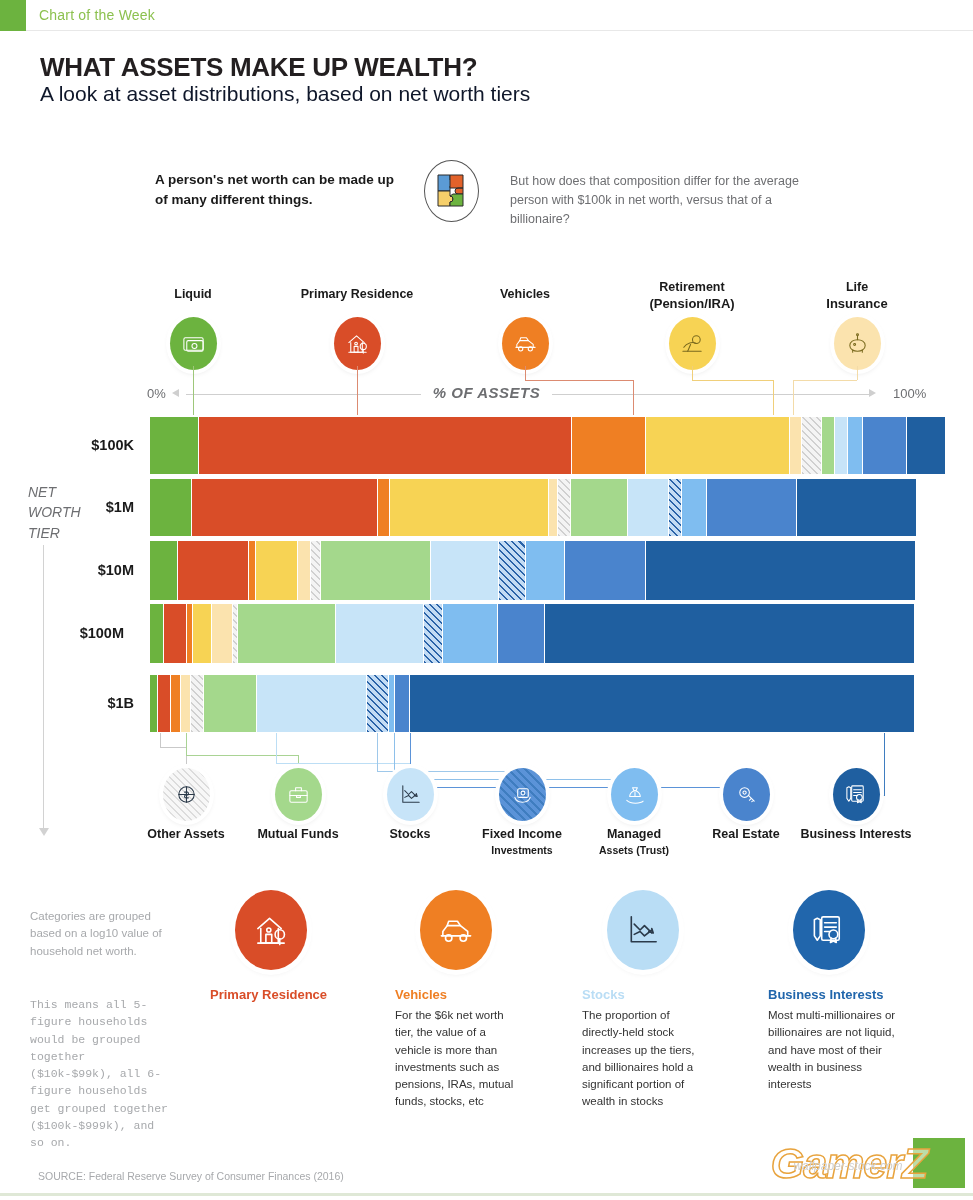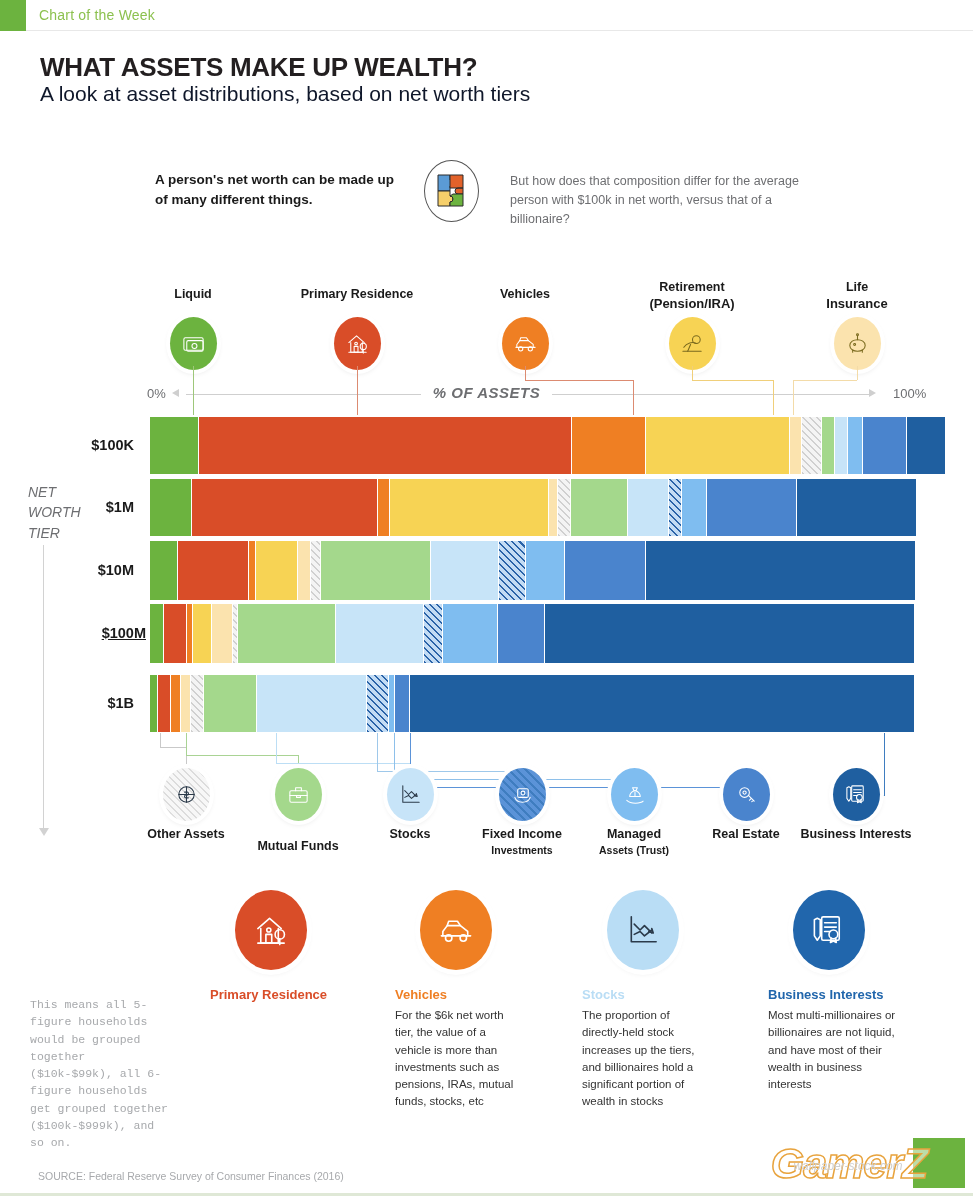--- a/index.html
+++ b/index.html
@@ -230,7 +230,7 @@
       <div class="seg" title="Real Estate 10.5%" style="left:415.3949999999999px;width:80.325px;background:#4a84cd;border-right:1.6px solid #fff;"></div>
       <div class="seg" title="Business Interests 35.3%" style="left:495.72px;width:270.04499999999996px;background:#1f5fa0;border-right:1.6px solid #fff;"></div>
     </div>
-    <div class="tier-label" style="top:624.5px;left:26px;text-decoration:underline;">$100M</div>
+    <div class="tier-label" style="top:624.5px;left:4px;">$100M</div>
     <div class="bar-row" style="top:604px;width:765px;height:59px;">
       <div class="seg" title="Liquid 1.8%" style="left:0px;width:13.770000000000001px;background:#6cb33f;border-right:1.6px solid #fff;"></div>
       <div class="seg" title="Primary Residence 3.1%" style="left:13.770000000000001px;width:23.715px;background:#d94d28;border-right:1.6px solid #fff;"></div>

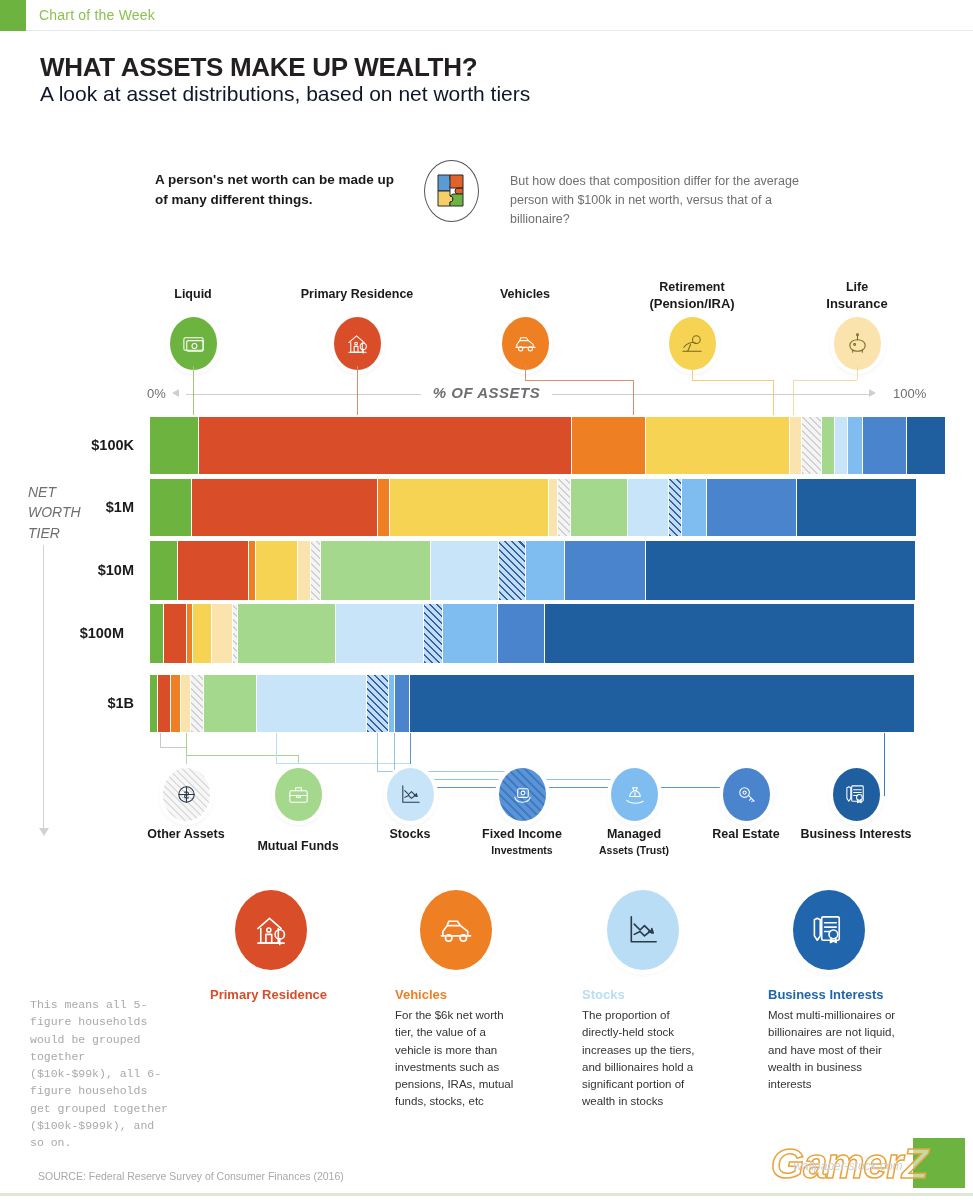--- a/index.html
+++ b/index.html
@@ -296,7 +296,7 @@
         <path d="M11 14v2h4v-2"></path>
       </svg>
     </div>
-    <div class="cat-bot" style="left:223px;top:827px;width:150px;margin-top:12px;">Mutual Funds</div>
+    <div class="cat-bot" style="left:223px;top:827px;width:150px;">Mutual Funds</div>
     <div class="icon-bot" style="left:387px;top:768px;background:#c7e4f8;">
       <svg width="25" height="25" viewBox="0 0 26 26" fill="none" stroke="#2b3a4a" stroke-width="1.1" stroke-linecap="round" stroke-linejoin="round">
         <path d="M5 4v17h17"></path>

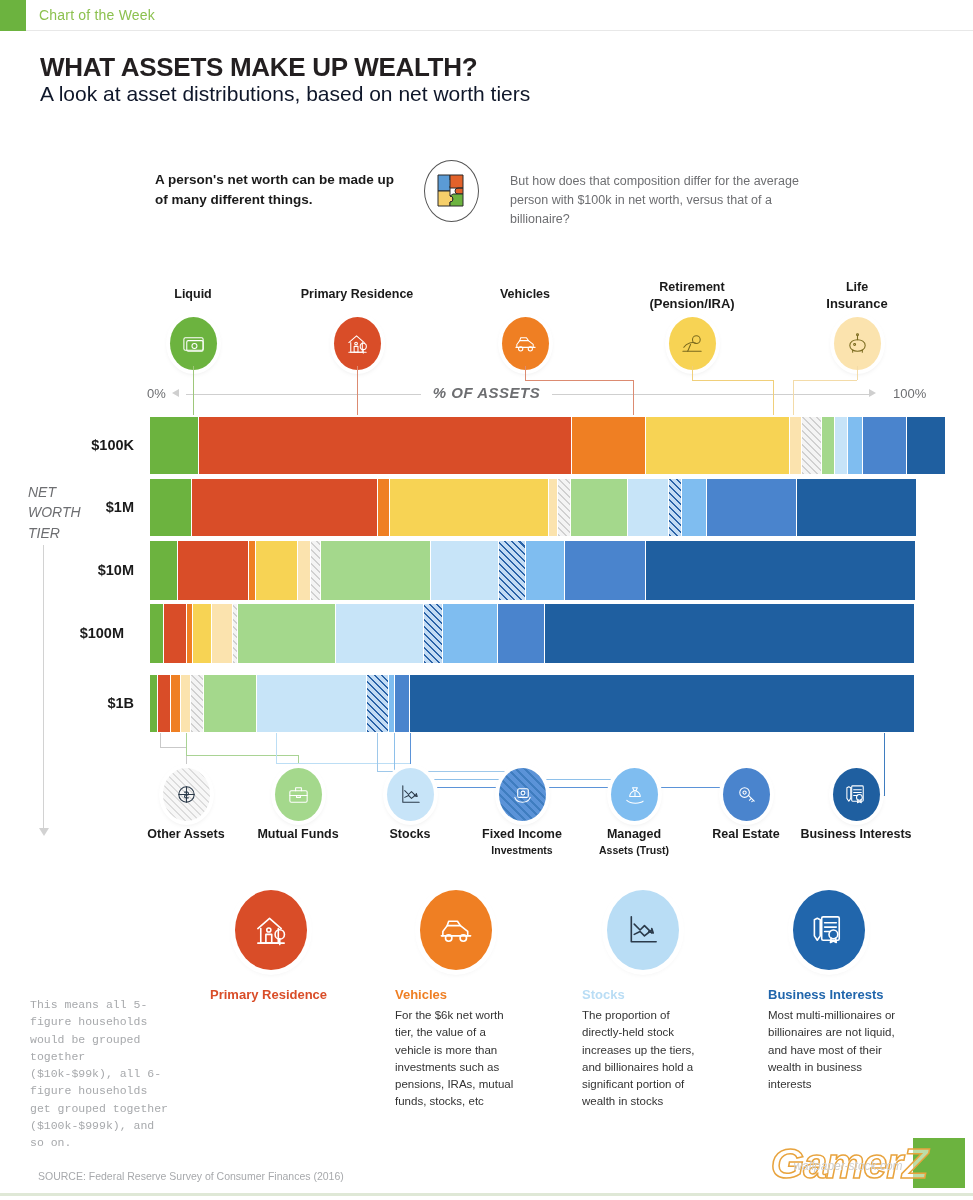--- a/index.html
+++ b/index.html
@@ -341,6 +341,7 @@
       </svg>
     </div>
     <div class="cat-bot" style="left:781px;top:827px;width:150px;">Business Interests</div>
+    <div class="note note-1">Categories are grouped based on a log10 value of household net worth.</div>
     <div class="note note-2">This means all 5-figure households would be grouped together ($10k-$99k), all 6-figure households get grouped together ($100k-$999k), and so on.</div>
     <div class="callout-icon" style="left:235px;top:890px;background:#d94d28;">
       <svg width="38" height="38" viewBox="0 0 26 26" fill="none" stroke="#fff" stroke-width="1.1" stroke-linecap="round" stroke-linejoin="round">

